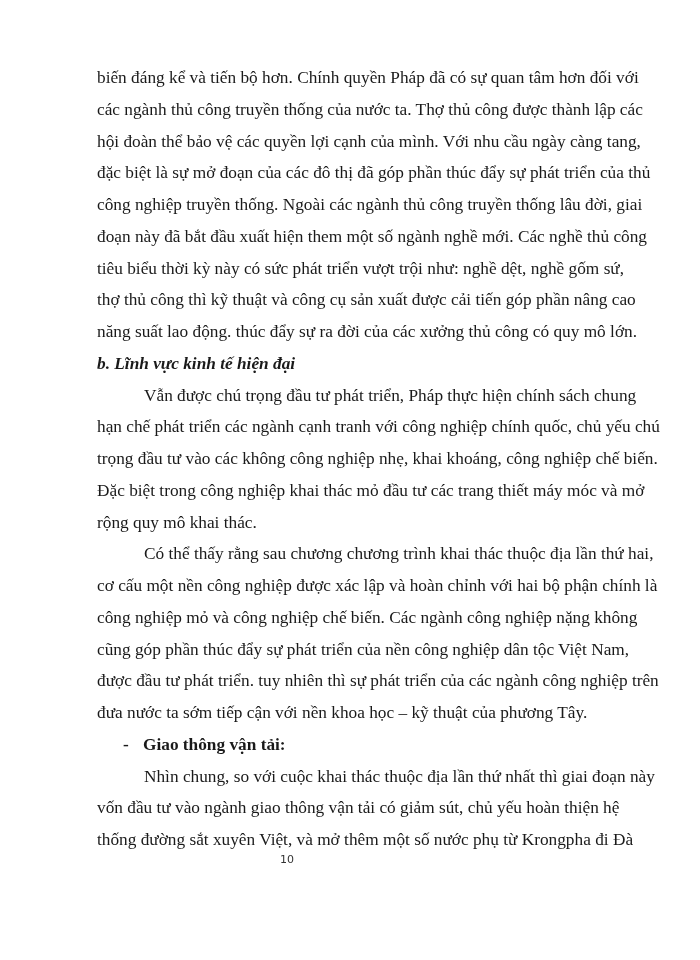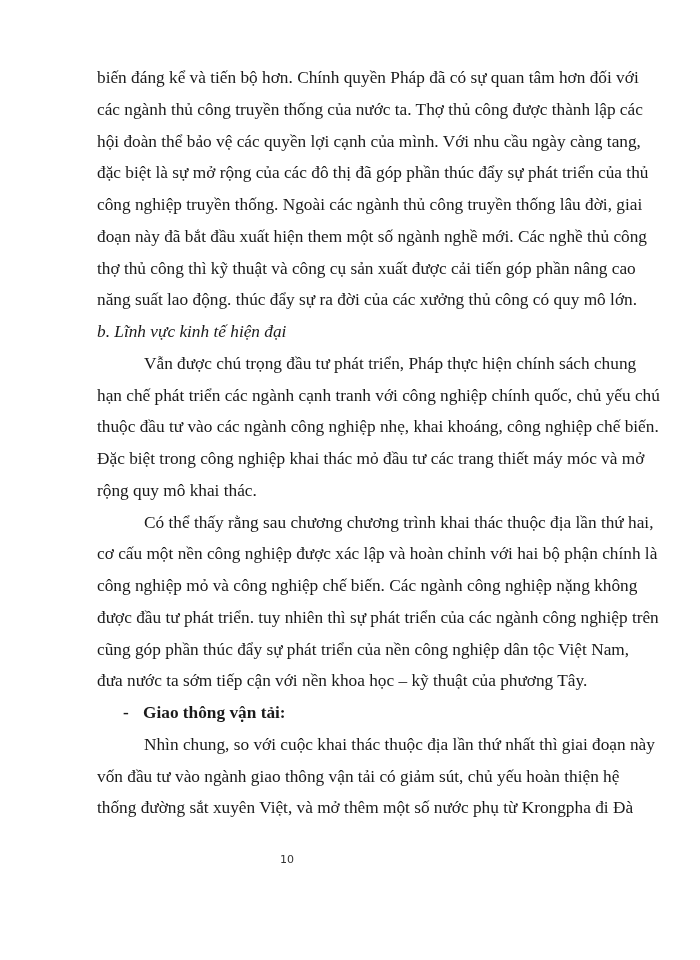--- a/index.html
+++ b/index.html
@@ -41,7 +41,7 @@
       <span class="line">biến đáng kể và tiến bộ hơn. Chính quyền Pháp đã có sự quan tâm hơn đối với</span>
       <span class="line">các ngành thủ công truyền thống của nước ta. Thợ thủ công được thành lập các</span>
       <span class="line">hội đoàn thể bảo vệ các quyền lợi cạnh của mình. Với nhu cầu ngày càng tang,</span>
-      <span class="line">đặc biệt là sự mở rộng của các đô thị đã góp phần thúc đẩy sự phát triển của thủ</span>
+      <span class="line">đặc biệt là sự mở đoạn của các đô thị đã góp phần thúc đẩy sự phát triển của thủ</span>
       <span class="line">công nghiệp truyền thống. Ngoài các ngành thủ công truyền thống lâu đời, giai</span>
       <span class="line">đoạn này đã bắt đầu xuất hiện them một số ngành nghề mới. Các nghề thủ công</span>
       <span class="line">thợ thủ công thì kỹ thuật và công cụ sản xuất được cải tiến góp phần nâng cao</span>

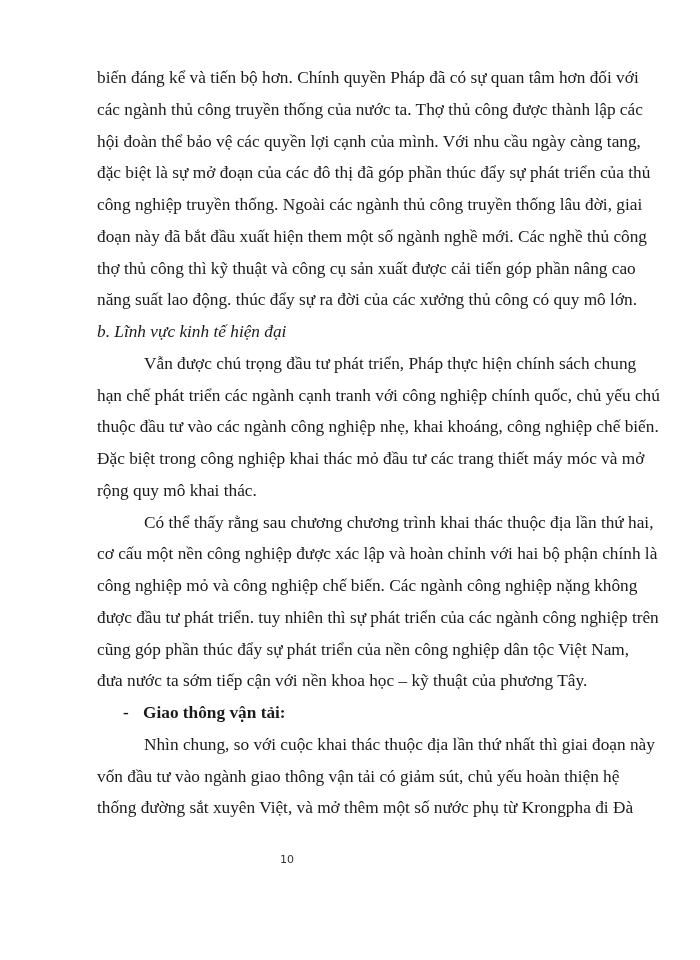--- a/index.html
+++ b/index.html
@@ -44,6 +44,7 @@
       <span class="line">đặc biệt là sự mở đoạn của các đô thị đã góp phần thúc đẩy sự phát triển của thủ</span>
       <span class="line">công nghiệp truyền thống. Ngoài các ngành thủ công truyền thống lâu đời, giai</span>
       <span class="line">đoạn này đã bắt đầu xuất hiện them một số ngành nghề mới. Các nghề thủ công</span>
+      <span class="line">tiêu biểu thời kỳ này có sức phát triển vượt trội như: nghề dệt, nghề gốm sứ,</span>
       <span class="line">thợ thủ công thì kỹ thuật và công cụ sản xuất được cải tiến góp phần nâng cao</span>
       <span class="line last">năng suất lao động. thúc đẩy sự ra đời của các xưởng thủ công có quy mô lớn.</span>
     </div>

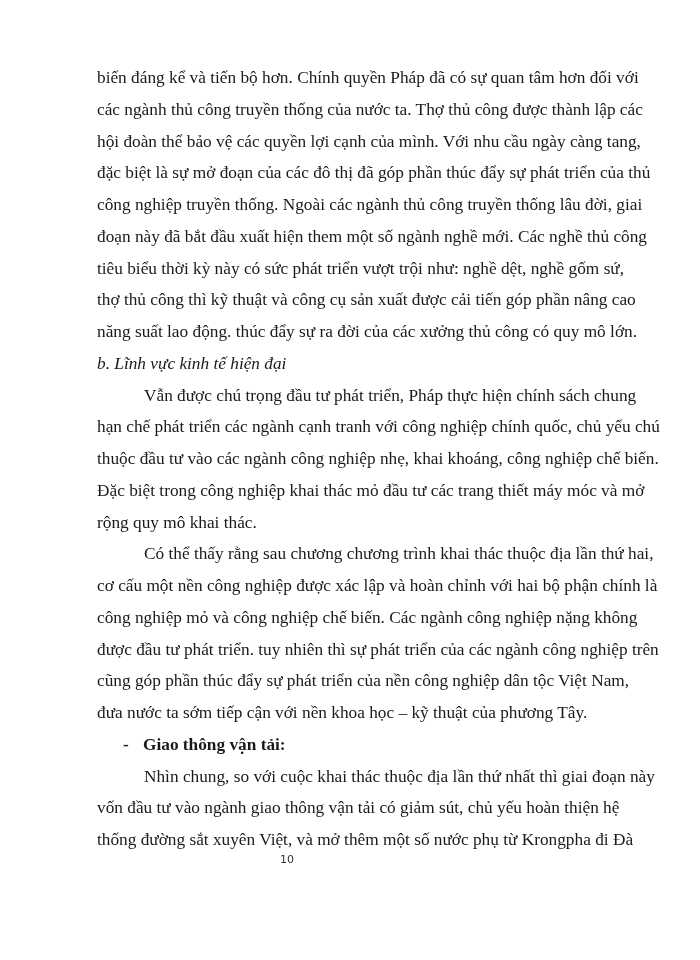--- a/index.html
+++ b/index.html
@@ -18,7 +18,7 @@
   }
   .line.last { text-align-last: left; }
   .indent { padding-left: 47px; }
-  .heading-b { font-weight: normal; font-style: italic; }
+  .heading-b { font-weight: bold; font-style: italic; }
   .sub { font-weight: bold; }
   .sub .dash { font-weight: normal; }
   .dash { display: inline-block; }

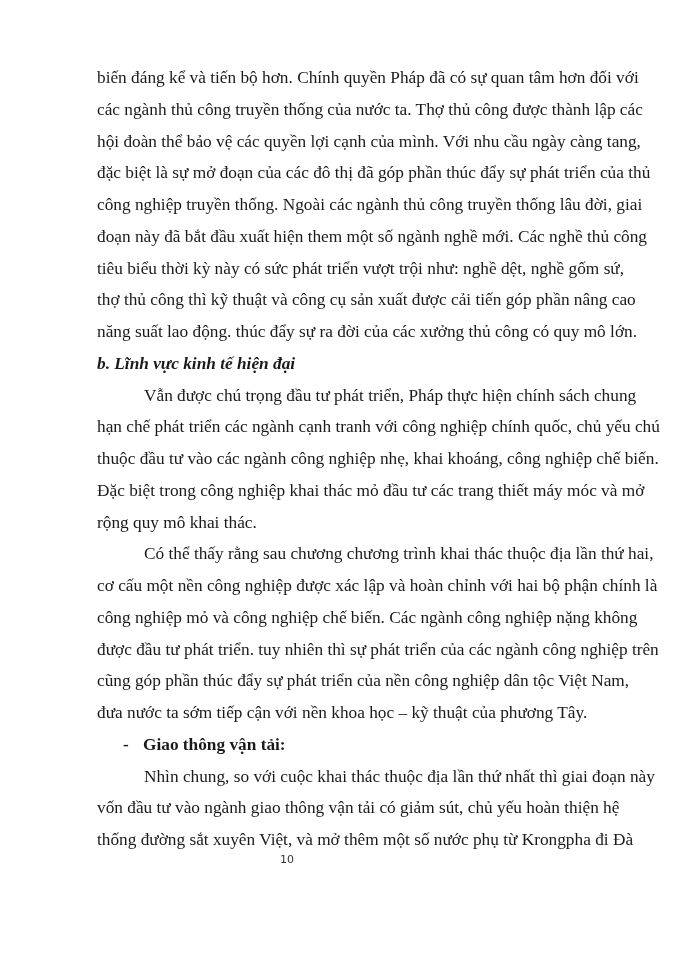--- a/index.html
+++ b/index.html
@@ -55,7 +55,7 @@
     <div>
       <span class="line indent">Vẫn được chú trọng đầu tư phát triển, Pháp thực hiện chính sách chung</span>
       <span class="line">hạn chế phát triển các ngành cạnh tranh với công nghiệp chính quốc, chủ yếu chú</span>
-      <span class="line">thuộc đầu tư vào các ngành công nghiệp nhẹ, khai khoáng, công nghiệp chế biến.</span>
+      <span class="line">trọng đầu tư vào các không công nghiệp nhẹ, khai khoáng, công nghiệp chế biến.</span>
       <span class="line">Đặc biệt trong công nghiệp khai thác mỏ đầu tư các trang thiết máy móc và mở</span>
       <span class="line last">rộng quy mô khai thác.</span>
     </div>

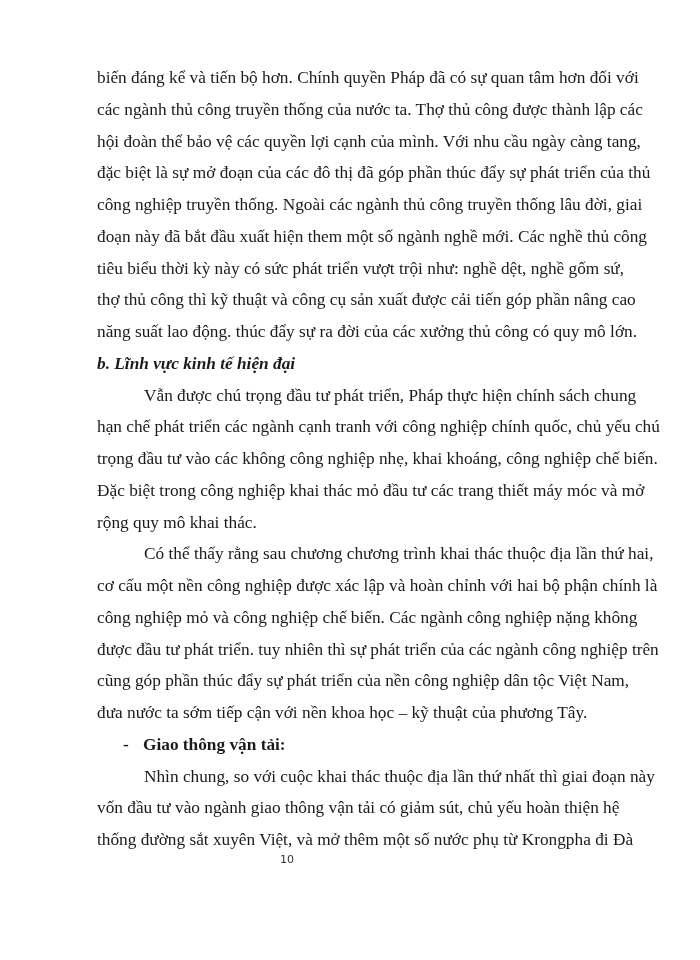--- a/index.html
+++ b/index.html
@@ -64,8 +64,8 @@
       <span class="line indent">Có thể thấy rằng sau chương chương trình khai thác thuộc địa lần thứ hai,</span>
       <span class="line">cơ cấu một nền công nghiệp được xác lập và hoàn chỉnh với hai bộ phận chính là</span>
       <span class="line">công nghiệp mỏ và công nghiệp chế biến. Các ngành công nghiệp nặng không</span>
+      <span class="line">cũng góp phần thúc đẩy sự phát triển của nền công nghiệp dân tộc Việt Nam,</span>
       <span class="line">được đầu tư phát triển. tuy nhiên thì sự phát triển của các ngành công nghiệp trên</span>
-      <span class="line">cũng góp phần thúc đẩy sự phát triển của nền công nghiệp dân tộc Việt Nam,</span>
       <span class="line last">đưa nước ta sớm tiếp cận với nền khoa học – kỹ thuật của phương Tây.</span>
     </div>
 

